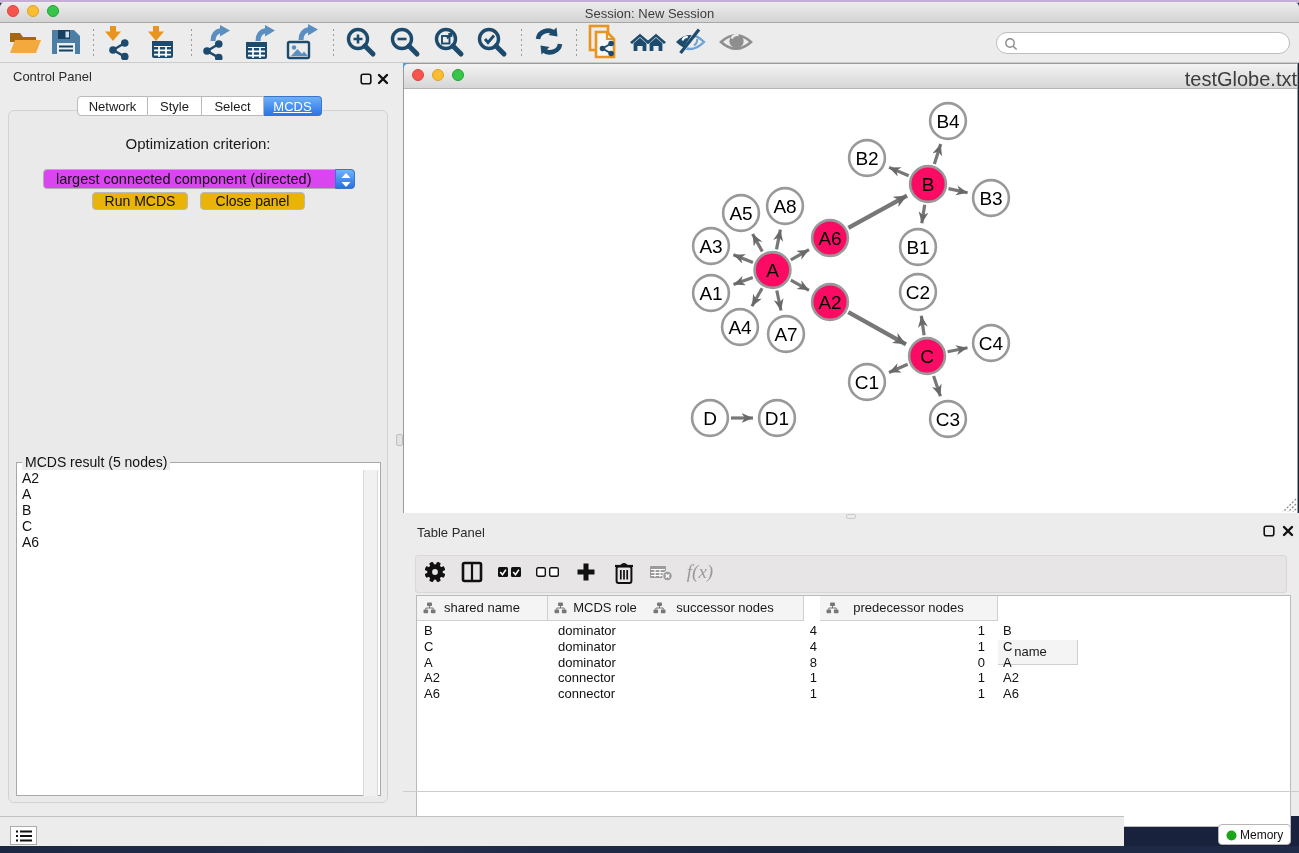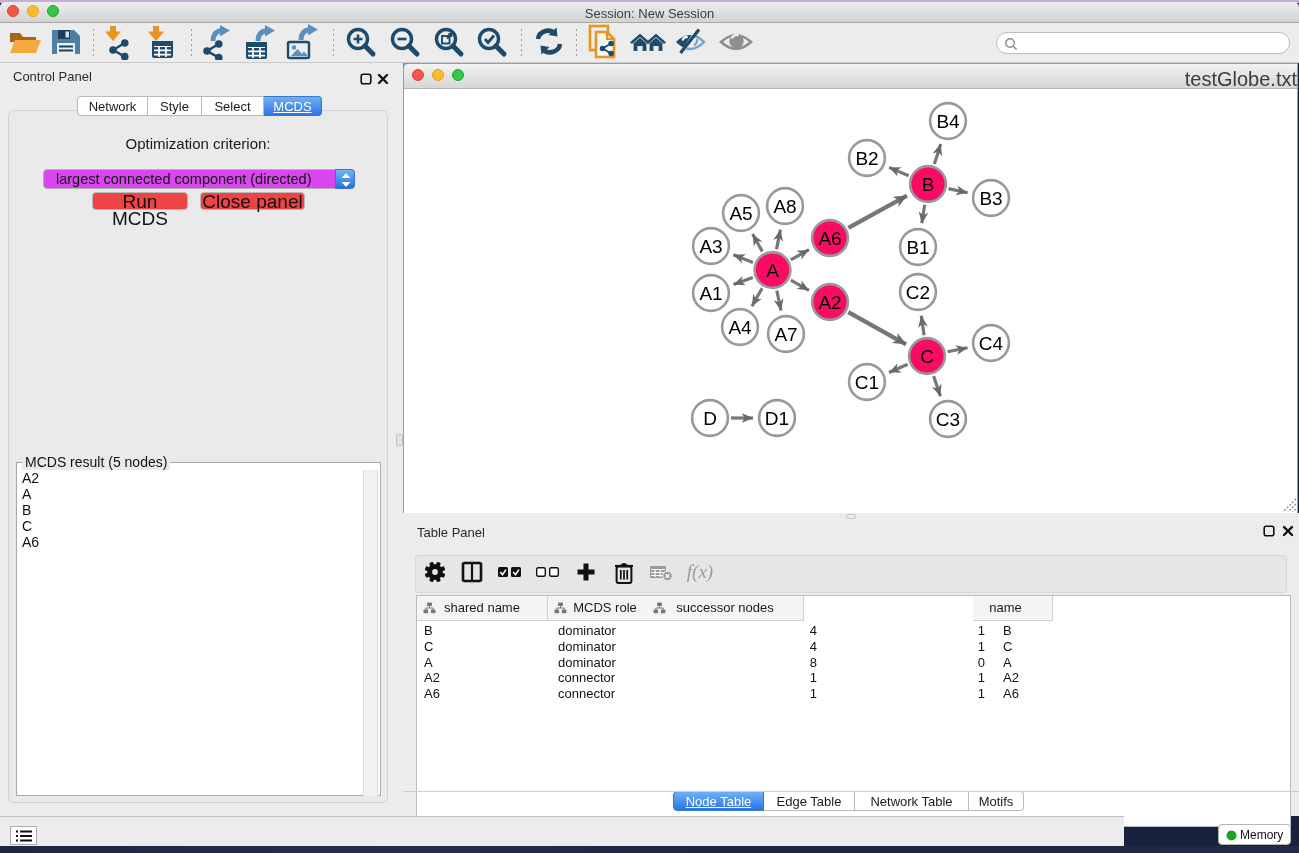--- a/index.html
+++ b/index.html
@@ -36,8 +36,8 @@
 #combo .ctext { left:12px; top:1px; font-size:14.5px; color:#111; }
 #combo .stepper { right:-1px; top:-1px; width:20px; height:20px; border-radius:0 4px 4px 0;
   background:linear-gradient(#71b3f7,#2570e6); border:1px solid #3a76c8; }
-.pushbtn { height:18px; background:#ef4444; border:1px solid #b9b9b9; border-radius:4px;
-  text-align:center; font-size:19px; color:#111; line-height:17px; }
+.pushbtn { height:18px; background:#eab308; border:1px solid #b9b9b9; border-radius:4px;
+  text-align:center; font-size:14px; color:#111; line-height:17px; }
 #groupbox { left:16px; top:399px; width:365px; height:334px; border:1px solid #a9a9a9;
   background:#ffffff; }
 #grouplabel { left:22px; top:391px; background:#eaeaea; padding:0 3px; font-size:14px; color:#111; }

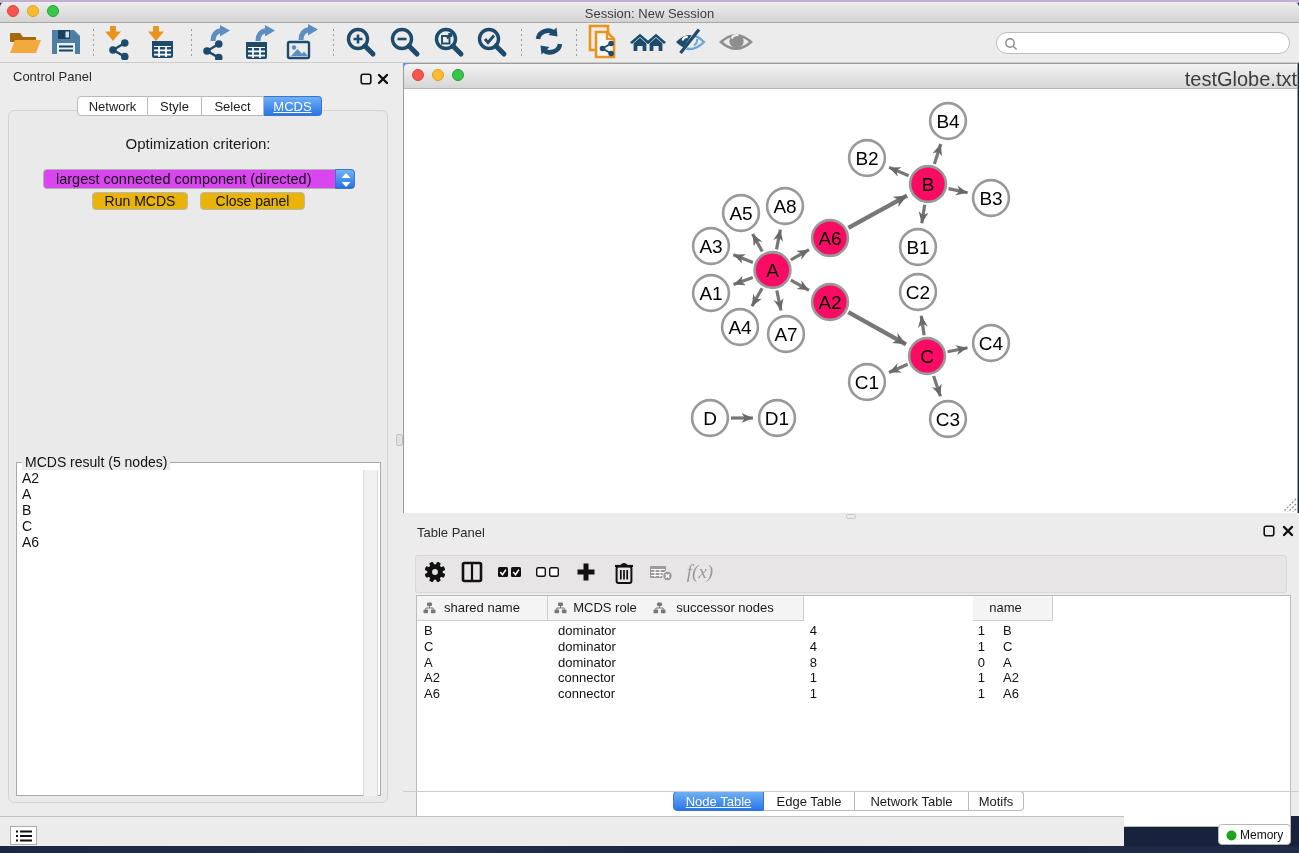--- a/index.html
+++ b/index.html
@@ -424,6 +424,12 @@
           <rect x="7.9" y="7.6" width="4.6" height="3.6" rx="0.8" fill="#777"></rect>
           <path d="M6.5,4 v2 M2.8,7.6 v-1.6 h7.4 v1.6" stroke="#777" stroke-width="1" fill="none"></path>
         </svg><span>successor nodes</span></div>
+    <div class="abs thead" style="left:403px;width:178px;"><svg class="abs" style="left:6px;top:4px;" width="13" height="12" viewBox="0 0 13 12">
+          <rect x="4" y="0.5" width="5" height="3.6" rx="0.8" fill="#777"></rect>
+          <rect x="0.5" y="7.6" width="4.6" height="3.6" rx="0.8" fill="#777"></rect>
+          <rect x="7.9" y="7.6" width="4.6" height="3.6" rx="0.8" fill="#777"></rect>
+          <path d="M6.5,4 v2 M2.8,7.6 v-1.6 h7.4 v1.6" stroke="#777" stroke-width="1" fill="none"></path>
+        </svg><span>predecessor nodes</span></div>
     <div class="abs thead" style="left:556px;width:80px;"><span style="position:relative;left:-7px;">name</span></div>
     <div class="abs trow" style="left:0;top:27px;width:875px;">
         <span class="tcell" style="left:7px;">B</span>

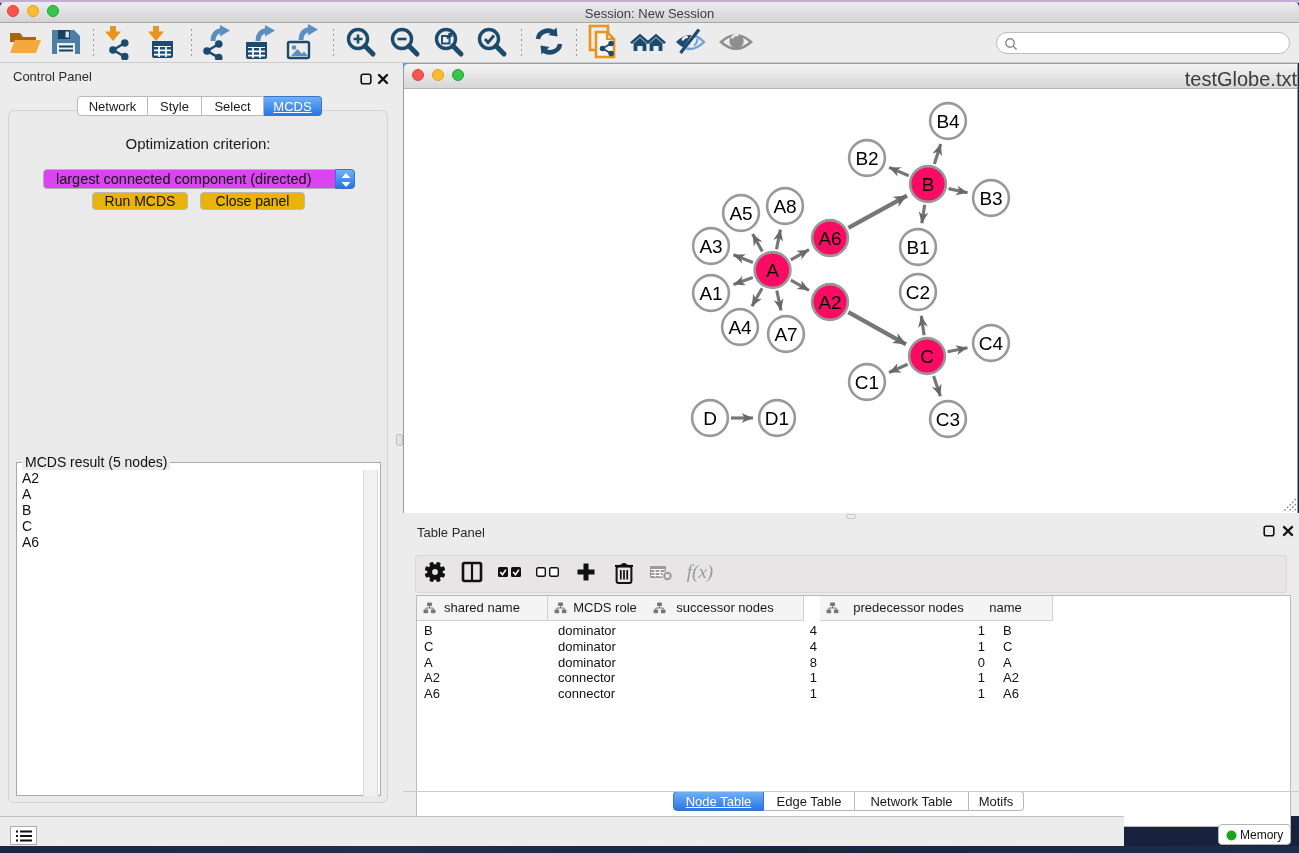--- a/index.html
+++ b/index.html
@@ -430,7 +430,7 @@
           <rect x="7.9" y="7.6" width="4.6" height="3.6" rx="0.8" fill="#777"></rect>
           <path d="M6.5,4 v2 M2.8,7.6 v-1.6 h7.4 v1.6" stroke="#777" stroke-width="1" fill="none"></path>
         </svg><span>predecessor nodes</span></div>
-    <div class="abs thead" style="left:556px;width:80px;"><span style="position:relative;left:-7px;">name</span></div>
+    <div class="abs thead" style="left:581px;width:80px;margin-top:44px;"><span style="position:relative;left:-7px;">name</span></div>
     <div class="abs trow" style="left:0;top:27px;width:875px;">
         <span class="tcell" style="left:7px;">B</span>
         <span class="tcell" style="left:141px;">dominator</span>

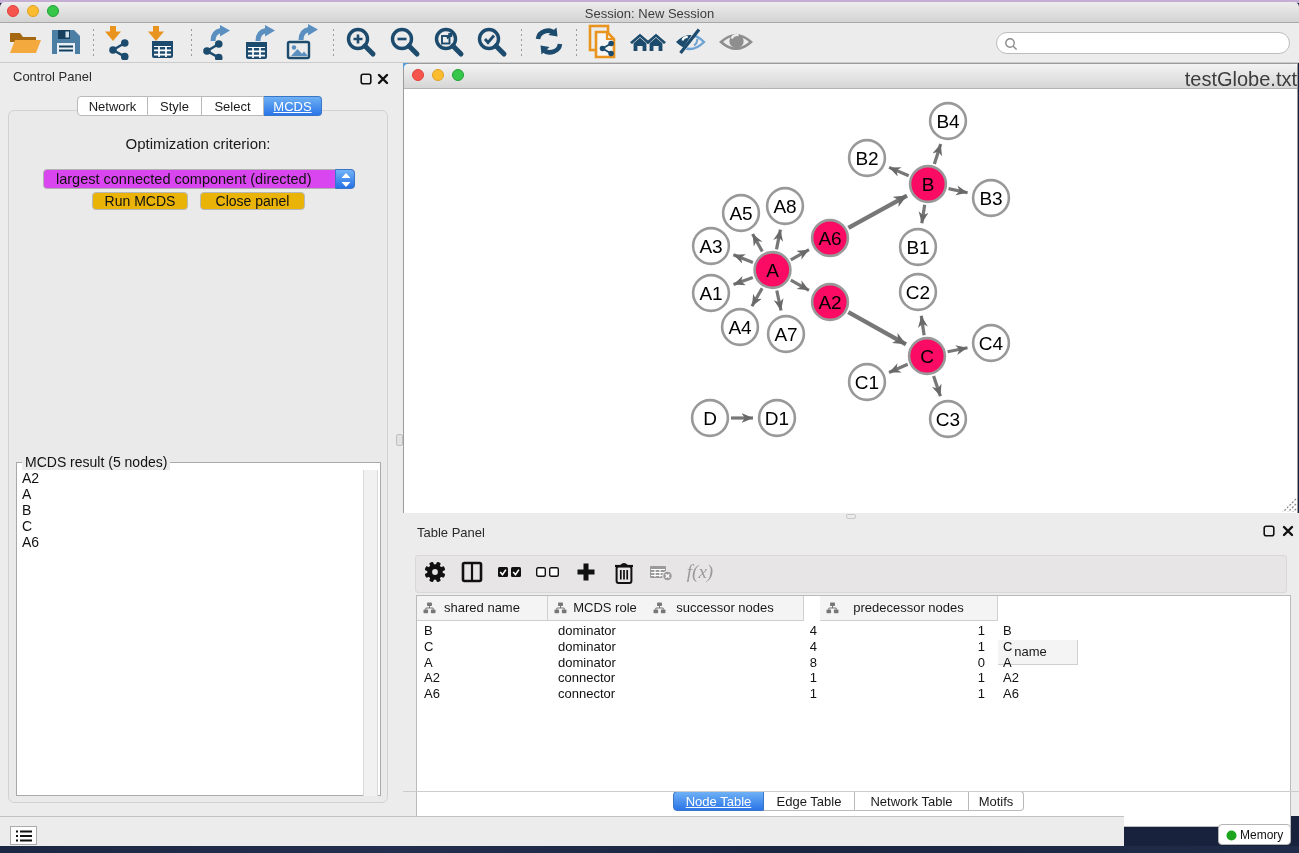--- a/index.html
+++ b/index.html
@@ -467,12 +467,6 @@
         <span class="tcell" style="left:586px;">A6</span>
       </div>
   </div>
-  <div class="abs tabrow" style="left:270px;top:278px;">
-      <div class="tab first sel" style="width:91px;">Node Table</div>
-      <div class="tab" style="width:91px;">Edge Table</div>
-      <div class="tab" style="width:114px;">Network Table</div>
-      <div class="tab last" style="width:55px;">Motifs</div>
-    </div>
 </div>
 <div class="abs" id="bottabline"></div>
 <div class="abs" style="left:846px;top:514px;width:10px;height:5px;background:#ebebeb;border:1px solid #c9c9c9;border-radius:2px;"></div>

